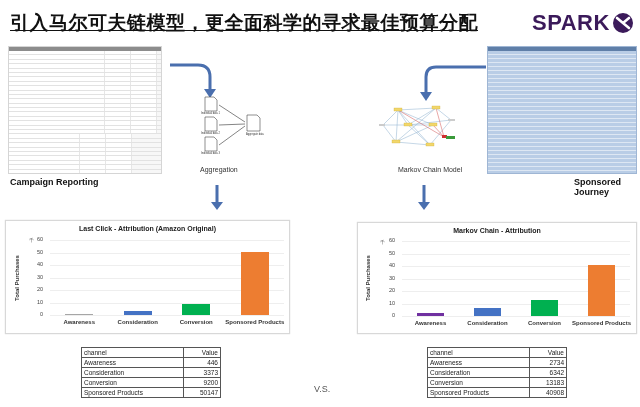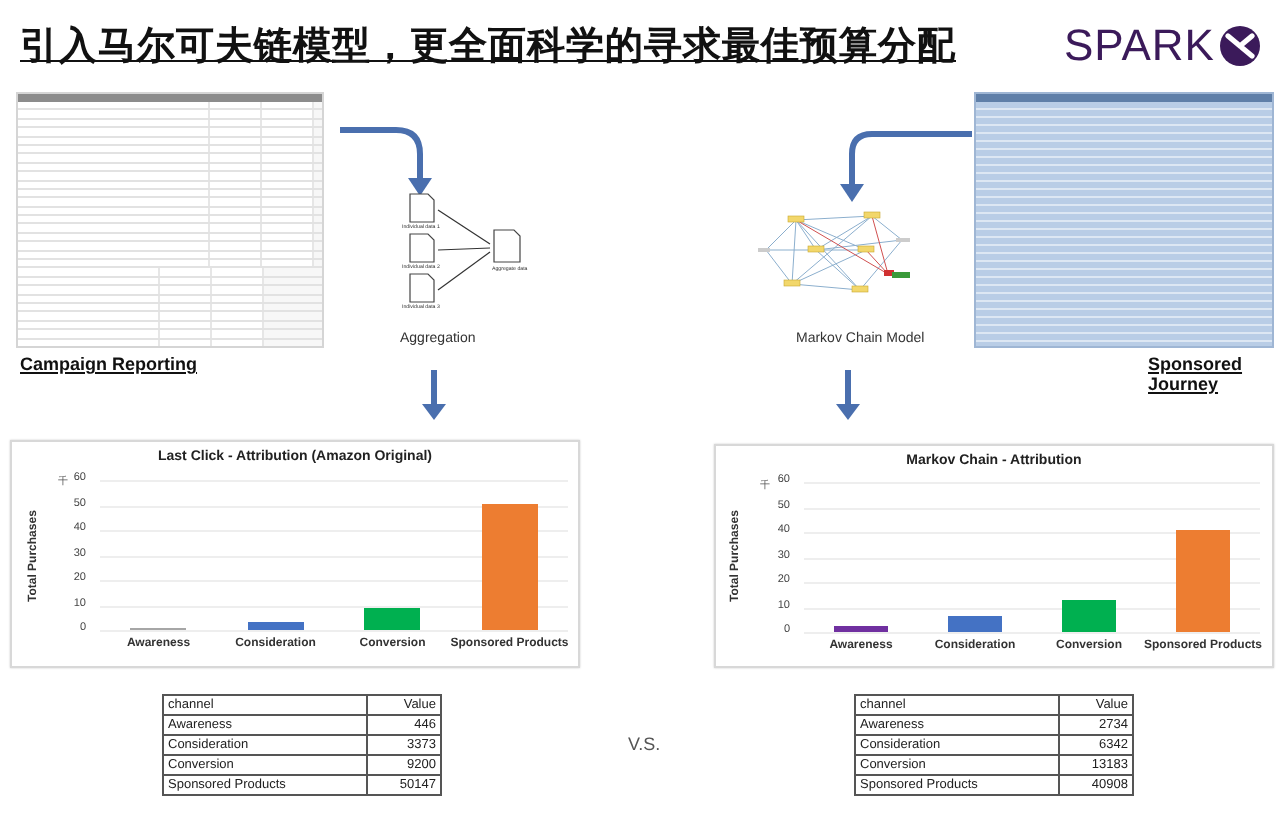--- a/index.html
+++ b/index.html
@@ -7,7 +7,7 @@
   .abs{position:absolute;}
   .title{left:10px;top:10px;font-size:19px;font-weight:bold;color:#111;text-decoration:underline;letter-spacing:0.5px;font-family:"DejaVu Sans",sans-serif;}
   .logo{left:532px;top:10px;display:flex;align-items:center;}
-  .logo-text{font-size:22px;font-weight:normal;color:#3b1a5a;letter-spacing:0.5px;}
+  .logo-text{font-size:22px;font-weight:bold;color:#3b1a5a;letter-spacing:0.5px;}
   .logo-icon{width:22px;height:22px;margin-left:2px;}
   .sheet{background:#f7f7f7;border:1px solid #d5d5d5;overflow:hidden;}
   .sheet-row{height:3.4px;border-bottom:1px solid #e2e2e2;display:flex;}

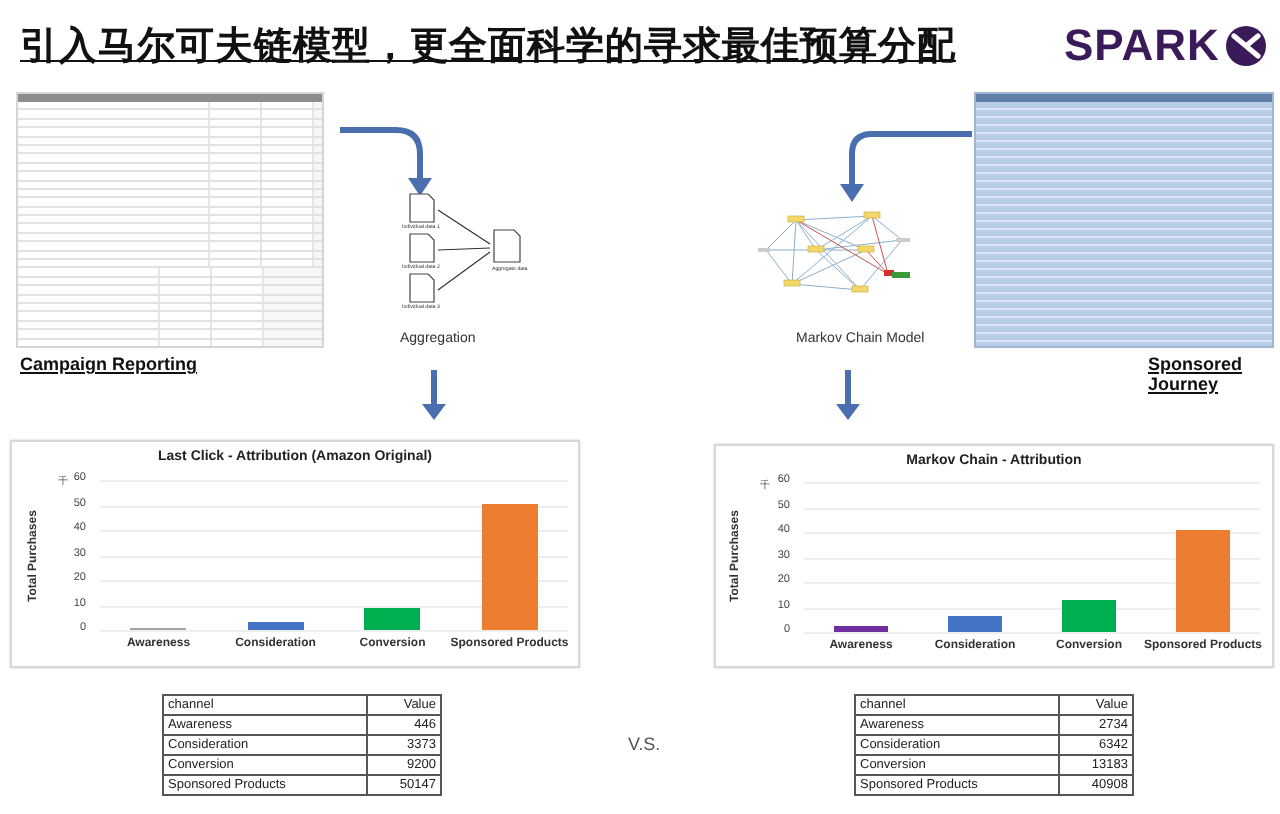--- a/index.html
+++ b/index.html
@@ -14,7 +14,7 @@
   .sheet-cell{background:#fff;border-right:1px solid #e6e6e6;}
   .blue-sheet{background:#b9cde6;border:1px solid #9fb6d4;overflow:hidden;}
   .blue-row{height:3px;border-bottom:1px solid #dde7f3;}
-  .caption{font-size:9px;font-weight:bold;color:#111;text-decoration:underline;}
+  .caption{font-size:9px;font-weight:bold;color:#111;}
   .small-cap{font-size:7px;color:#333;}
   .chart-box{background:#fff;border:1px solid #d8d8d8;box-shadow:0 0 1px #ccc;}
   .chart-title{position:absolute;left:0;right:0;top:4px;text-align:center;font-size:7px;font-weight:bold;color:#222;}

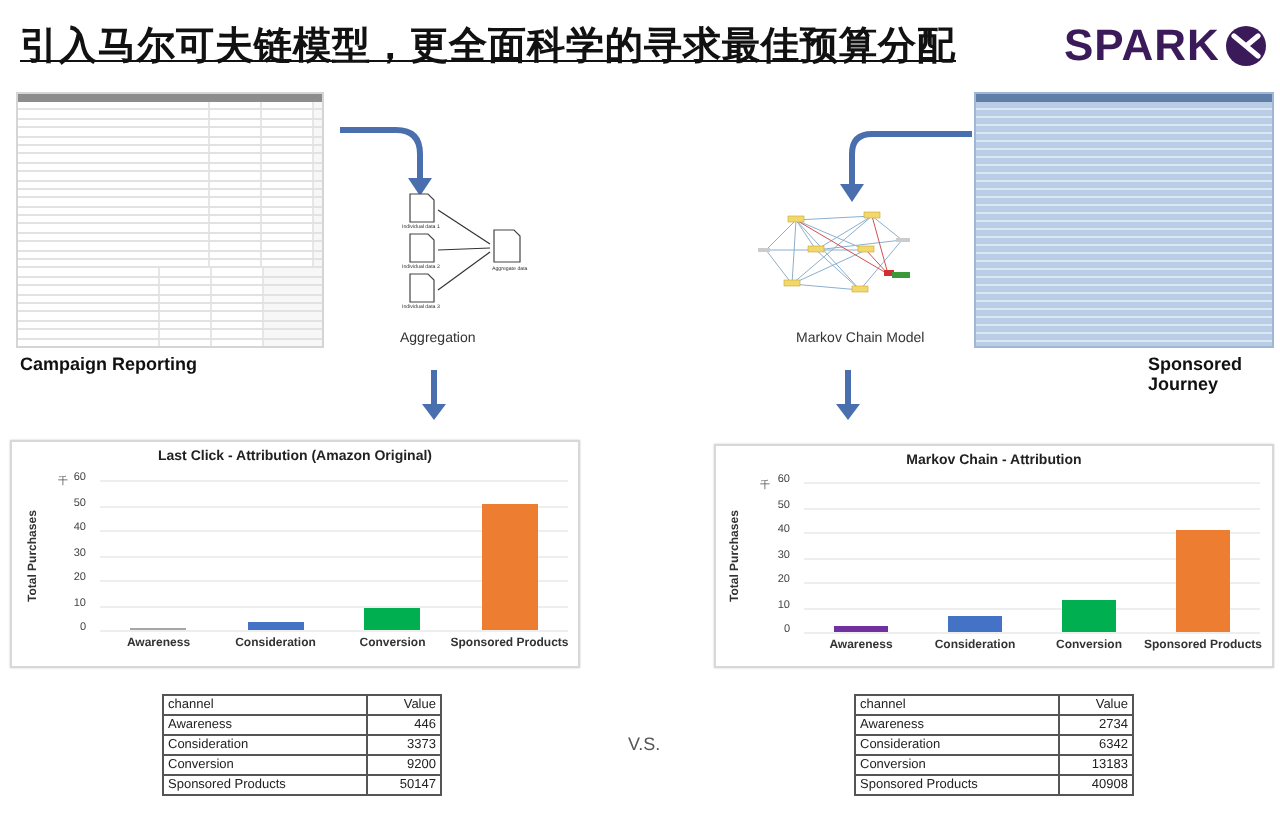--- a/index.html
+++ b/index.html
@@ -26,7 +26,7 @@
   table.dt{position:absolute;border-collapse:collapse;font-size:6.5px;}
   table.dt td{border:1px solid #555;padding:0 2px;height:9px;line-height:9px;}
   table.dt td.v{text-align:right;}
-  .vs{left:314px;top:367px;font-size:9px;color:#555;}
+  .vs{left:314px;top:384px;font-size:9px;color:#555;}
 </style>
 </head>
 <body>

